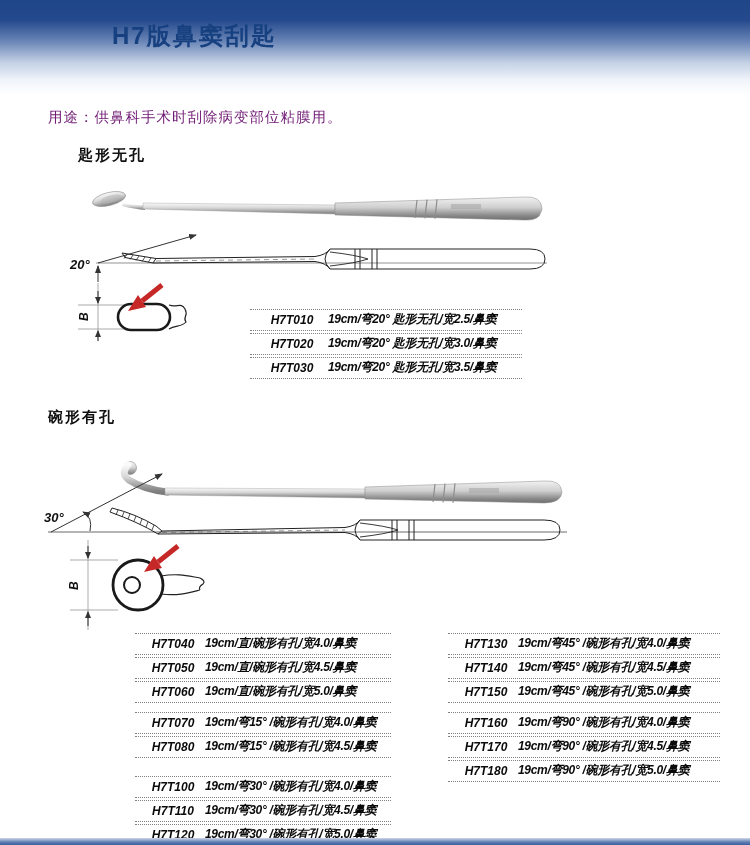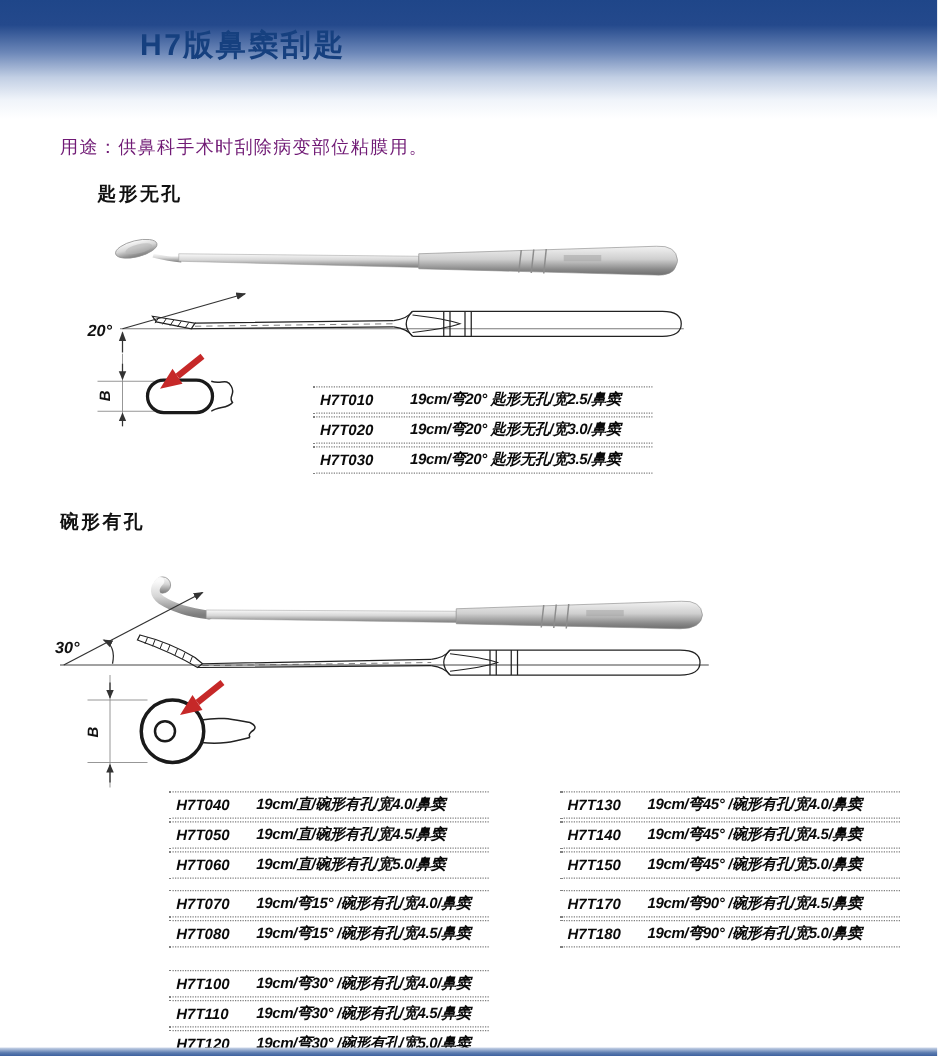--- a/index.html
+++ b/index.html
@@ -36,7 +36,7 @@
   .spec-row{display:flex;align-items:center;border-top:1px dotted #808080;border-bottom:1px dotted #808080;
             margin-bottom:2px;padding:1px 4px 2px 6px;font-style:italic;font-weight:bold;
             font-size:12px;color:#0a0a0a;white-space:nowrap;}
-  .spec-row .model{width:72px;flex:none;}
+  .spec-row .model{width:72px;flex:none;text-align:center;}
   .gL .spec-row .model,.gR .spec-row .model{width:64px;}
   .spec-row .spec{flex:1;letter-spacing:-0.3px;}
   

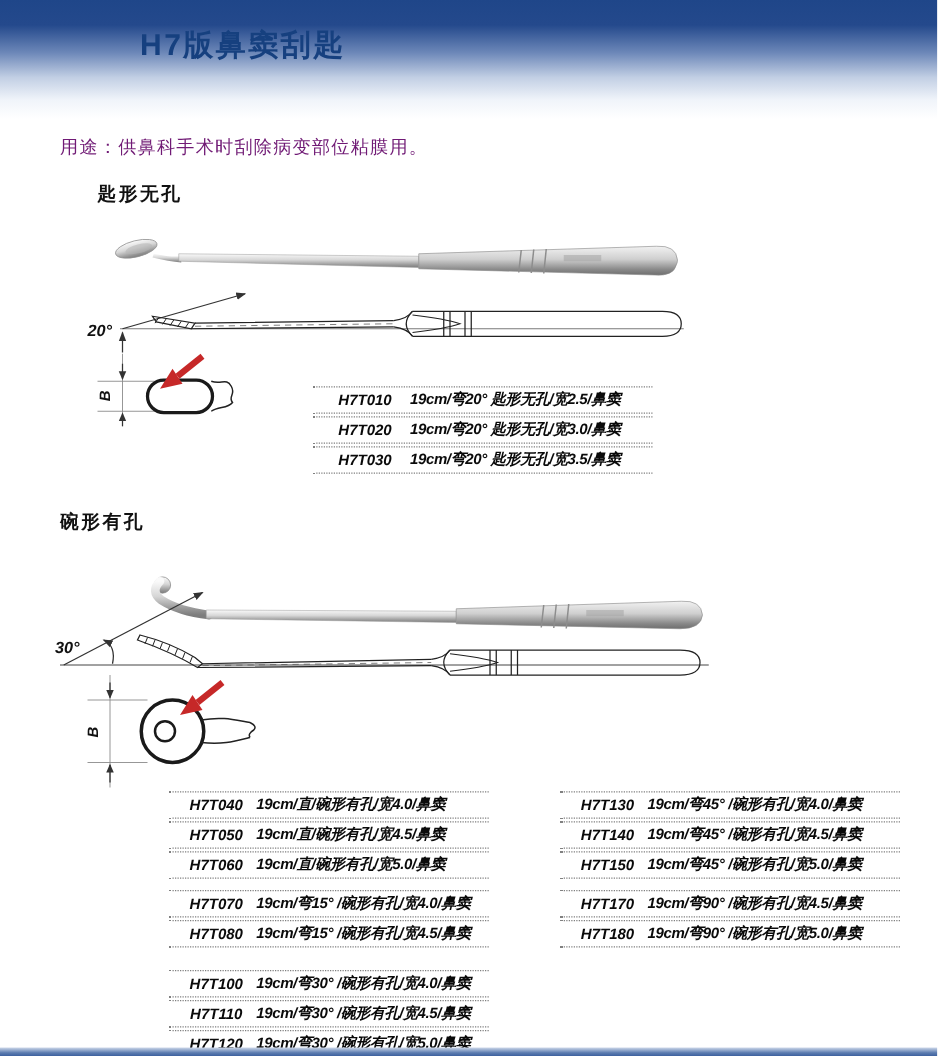--- a/index.html
+++ b/index.html
@@ -234,6 +234,10 @@
     </div>
   <div class="spec-table gR gy2">
       <div class="spec-row">
+        <span class="model">H7T160</span>
+        <span class="spec">19cm/弯90° /碗形有孔/宽4.0/鼻窦</span>
+      </div>
+      <div class="spec-row">
         <span class="model">H7T170</span>
         <span class="spec">19cm/弯90° /碗形有孔/宽4.5/鼻窦</span>
       </div>

